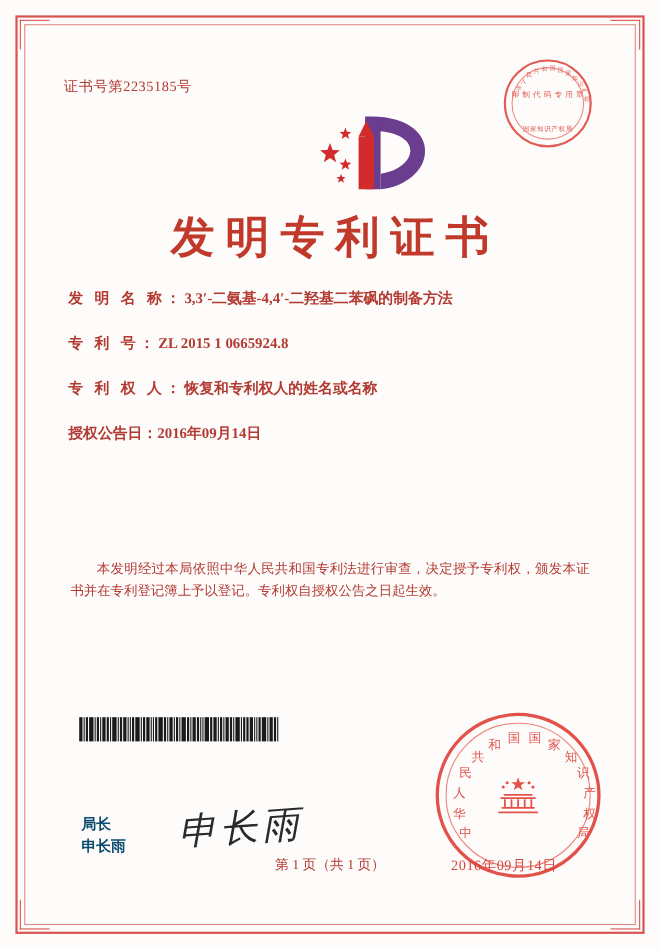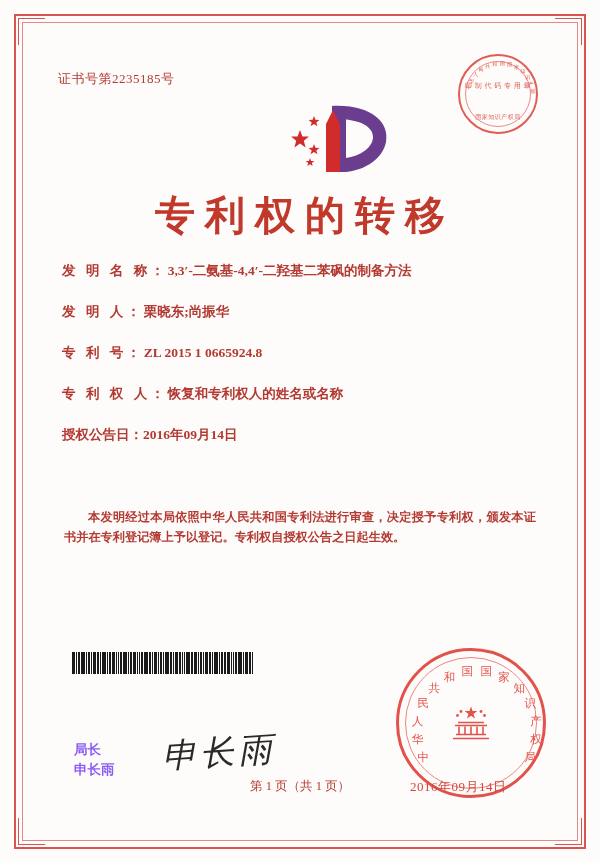--- a/index.html
+++ b/index.html
@@ -324,7 +324,7 @@
       </svg>
     </div>
 
-    <div class="title">专利权的转移</div>
+    <div class="title">发明专利证书</div>
 
     <div class="fields">
       <div class="field-row">

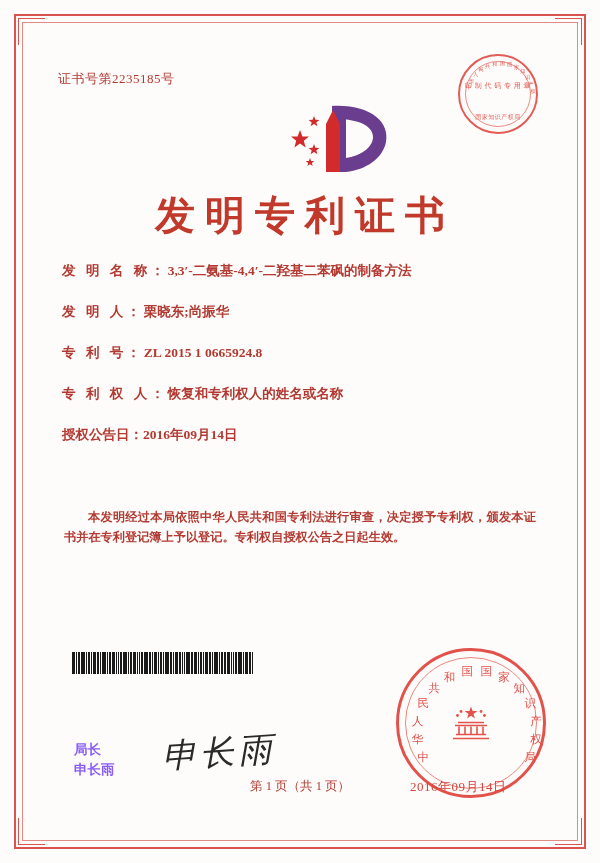--- a/index.html
+++ b/index.html
@@ -329,9 +329,6 @@
     <div class="fields">
       <div class="field-row">
         <span class="f-label spaced">发 明 名 称：</span><span class="f-value">3,3′-二氨基-4,4′-二羟基二苯砜的制备方法</span>
-      </div>
-      <div class="field-row">
-        <span class="f-label spaced">发 明 人：</span><span class="f-value">栗晓东;尚振华</span>
       </div>
       <div class="field-row">
         <span class="f-label spaced">专 利 号：</span><span class="f-value">ZL 2015 1 0665924.8</span>

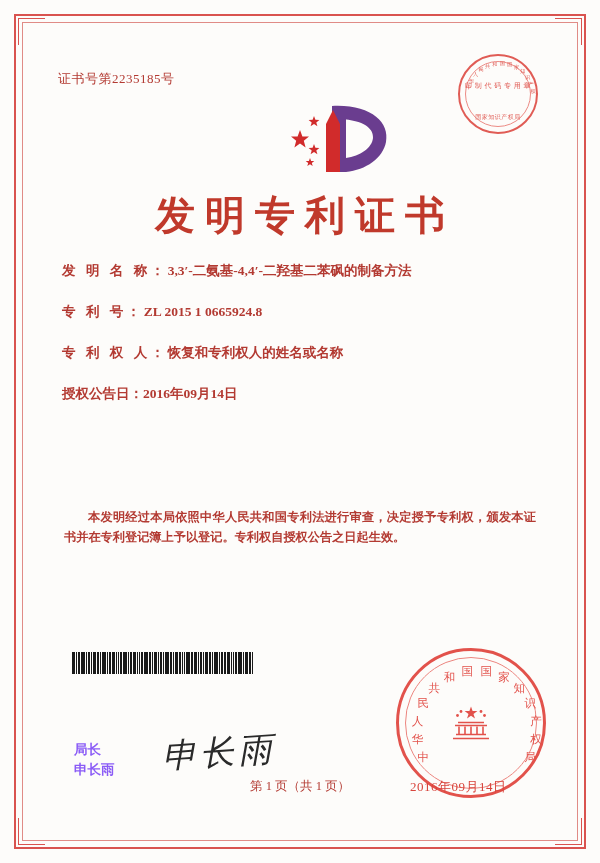--- a/index.html
+++ b/index.html
@@ -171,7 +171,6 @@
     line-height: 19.5px;
     color: #b33a32;
     text-align: justify;
-    font-weight: bold;
   }
   .body-text p {
     margin: 0 0 1px 0;

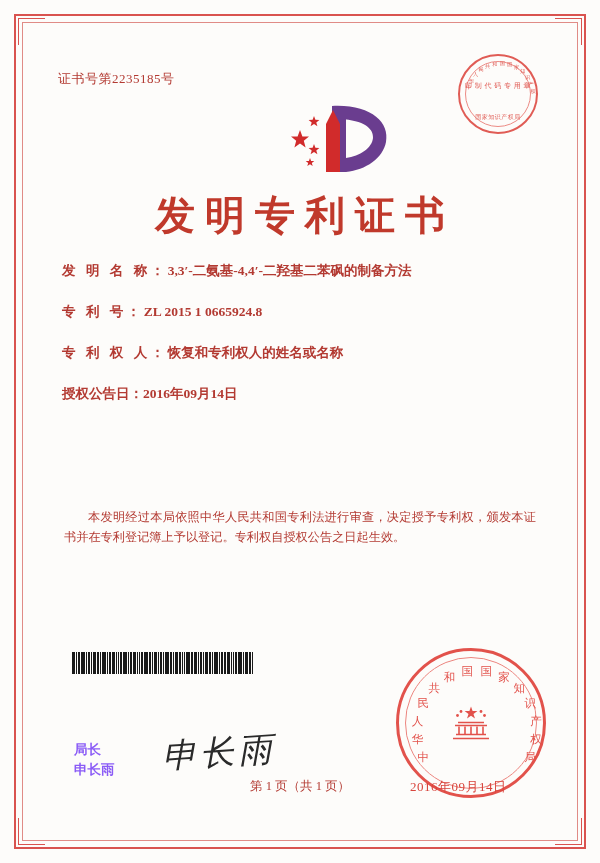--- a/index.html
+++ b/index.html
@@ -247,7 +247,7 @@
     top: 700px;
     font-size: 13.5px;
     line-height: 20px;
-    color: #8b5cf6;
+    color: #0c4a6e;
     font-weight: bold;
   }
   .signature {

